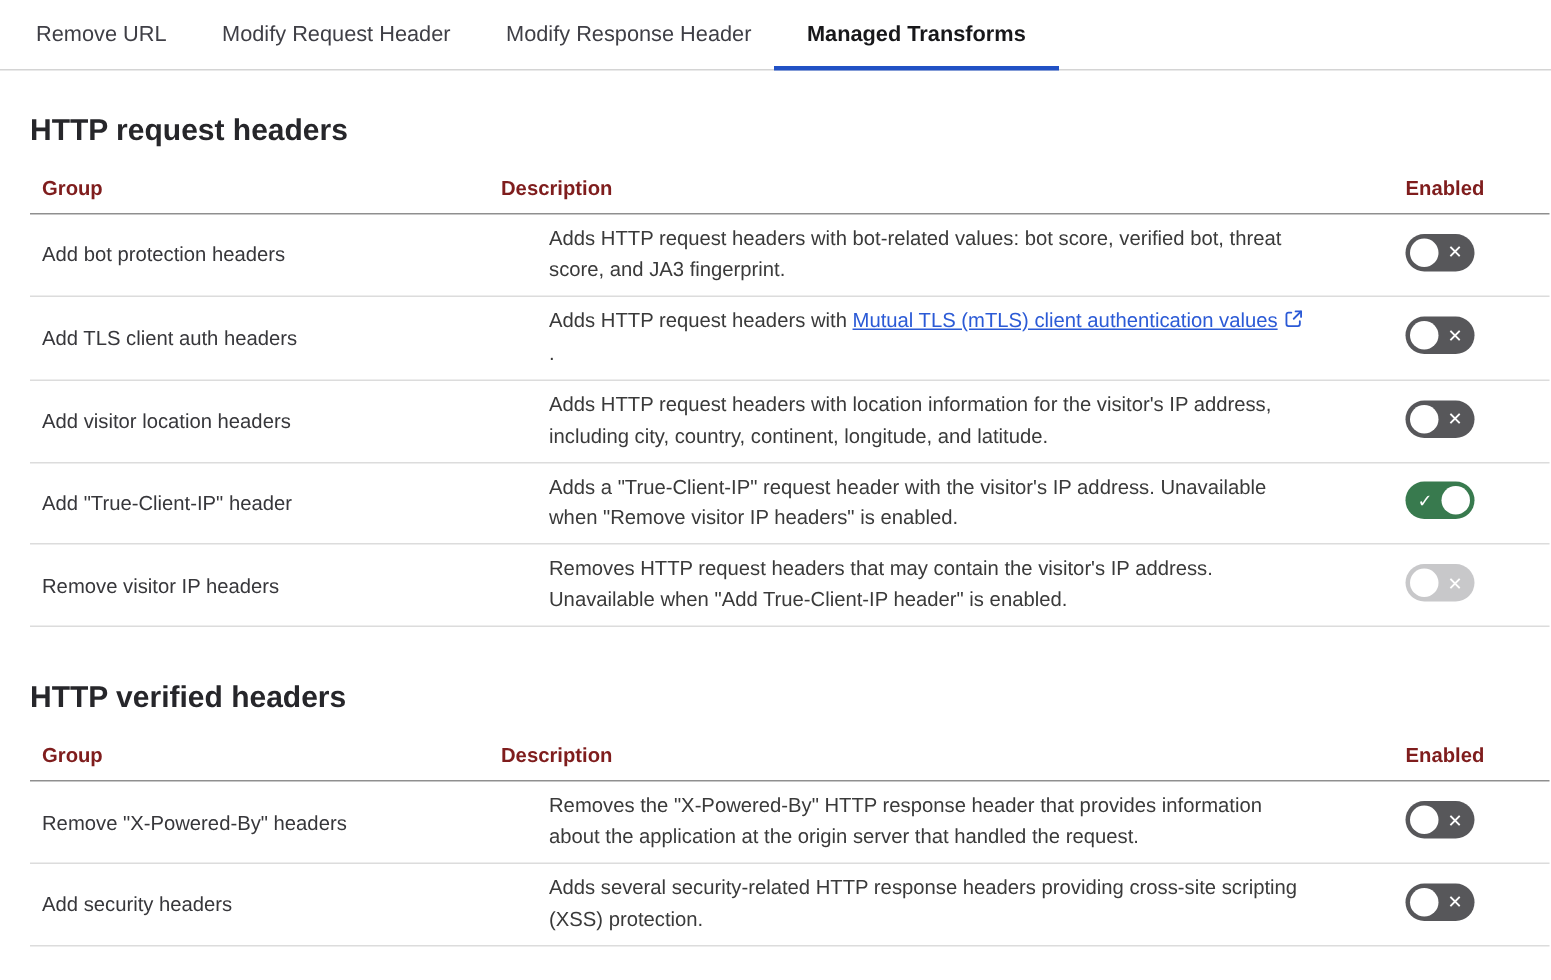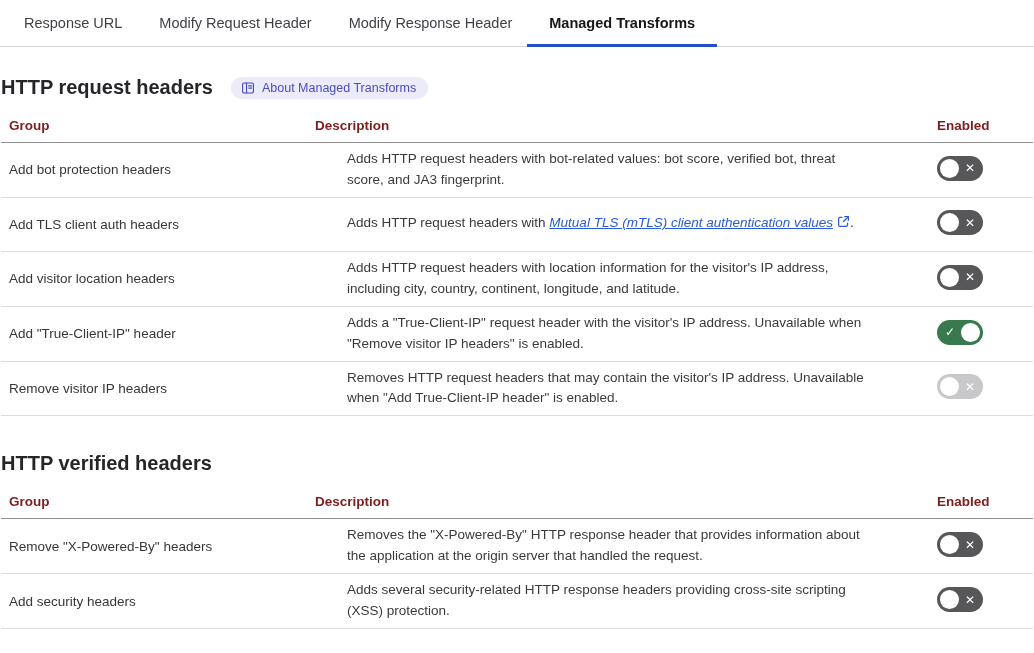--- a/index.html
+++ b/index.html
@@ -89,7 +89,7 @@
 <body>
 
 <nav class="tabbar">
-  <div class="tab">Response URL</div>
+  <div class="tab">Remove URL</div>
   <div class="tab">Modify Request Header</div>
   <div class="tab">Modify Response Header</div>
   <div class="tab active">Managed Transforms</div>

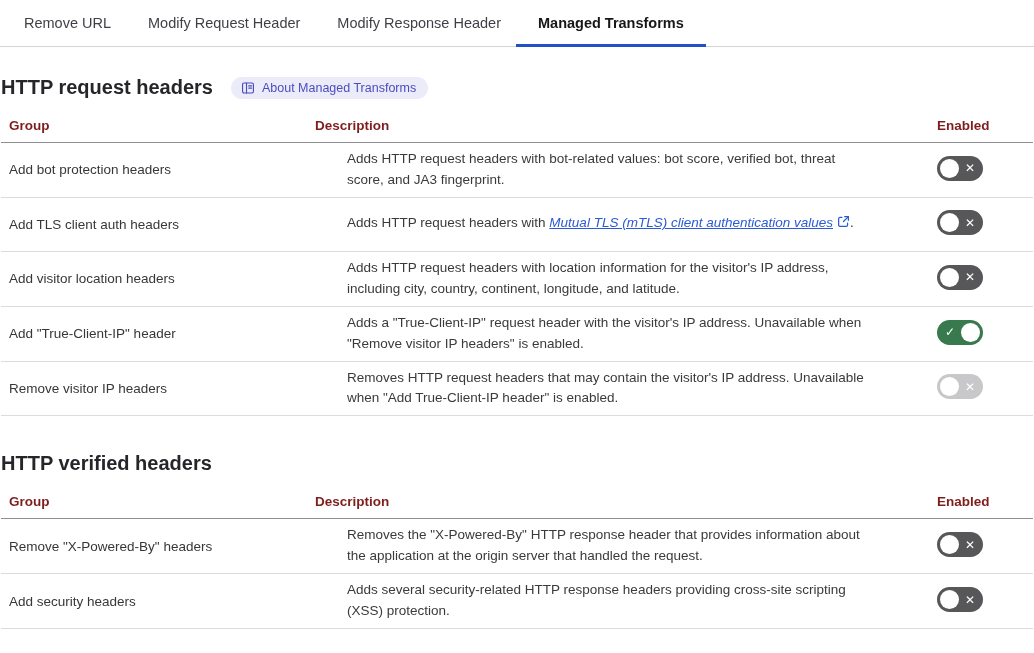--- a/index.html
+++ b/index.html
@@ -26,7 +26,7 @@
   }
 
   
-  .content { padding: 0 1px; }
+  .content { padding: 0 1px; margin-left: 19px; }
 
   .section-head { display: flex; align-items: center; gap: 18px; margin: 29px 0 10px 0; }
   .section-title { font-size: 20px; font-weight: 700; color: #26262a; margin: 0; }

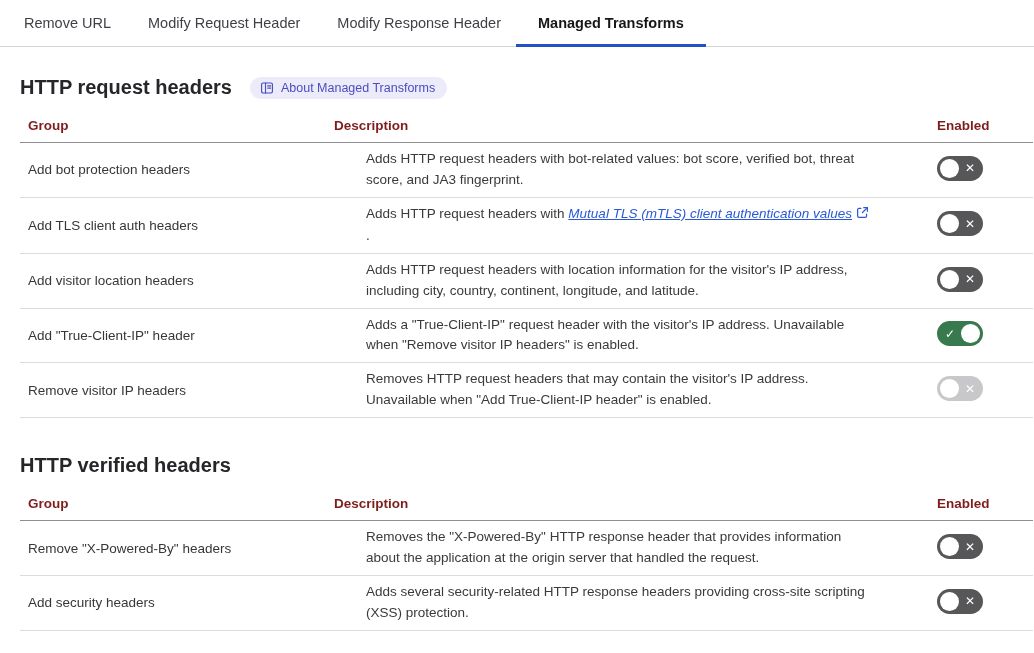--- a/index.html
+++ b/index.html
@@ -99,16 +99,6 @@
 
   <div class="section-head">
     <h2 class="section-title">HTTP request headers</h2>
-    <span class="badge">
-      <span>
-        <svg width="14" height="14" viewBox="0 0 16 16" fill="none" stroke="currentColor" stroke-width="1.3" stroke-linecap="round">
-          <rect x="1.8" y="2.3" width="12.4" height="11.4" rx="1.6"></rect>
-          <path d="M6.3 2.3v11.4"></path>
-          <path d="M8.8 5.6h3.4M8.8 8.1h3.4"></path>
-        </svg>
-      </span>
-      <span>About Managed Transforms</span>
-    </span>
   </div>
 
   <div class="table">

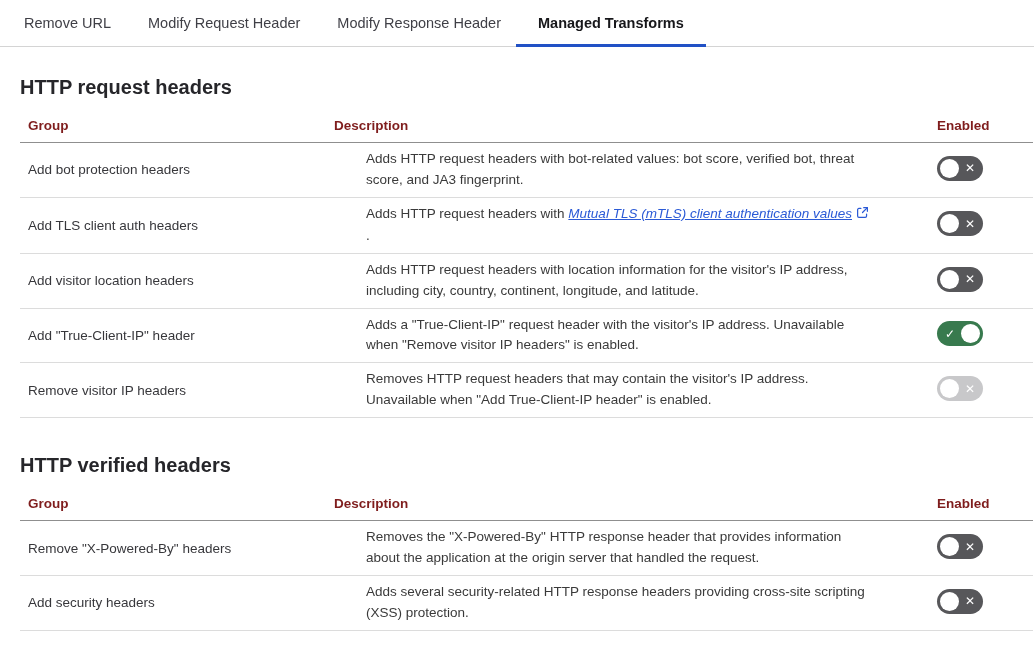--- a/index.html
+++ b/index.html
@@ -59,7 +59,7 @@
   .cell-enabled { padding-left: 8px; }
   .col-enabled { padding-left: 8px; }
 
-  .desc-link { color: var(--link, #2b5ad6); text-decoration: underline; cursor: pointer; font-style: italic; }
+  .desc-link { color: var(--link, #2b5ad6); text-decoration: underline; cursor: pointer; }
   .ext-icon { color: var(--link, #2b5ad6); display: inline-block; vertical-align: -1px; margin-left: 4px; }
   .ext-icon svg { display: inline-block; }
 

